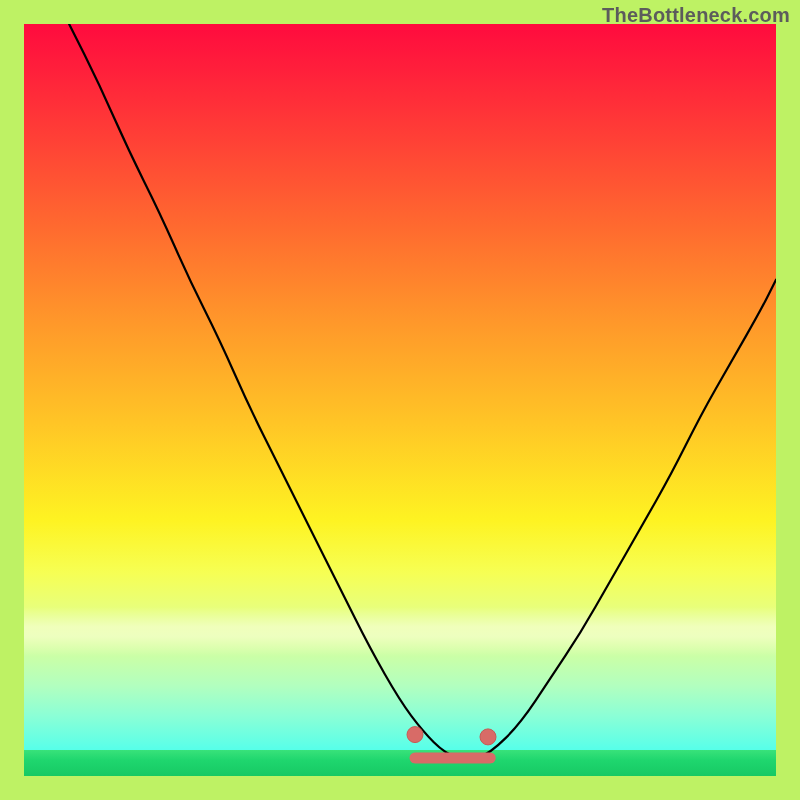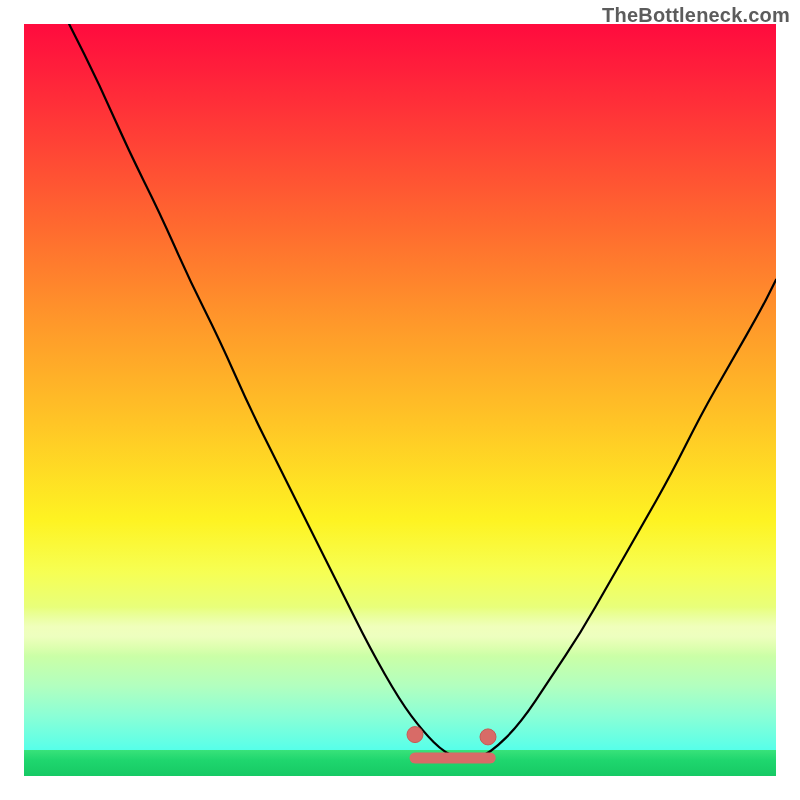--- a/index.html
+++ b/index.html
@@ -16,7 +16,7 @@
     top: 0;
     width: 800px;
     height: 800px;
-    background: #ffffff;
+    background: #bef264;
   }
   .plot {
     position: absolute;

